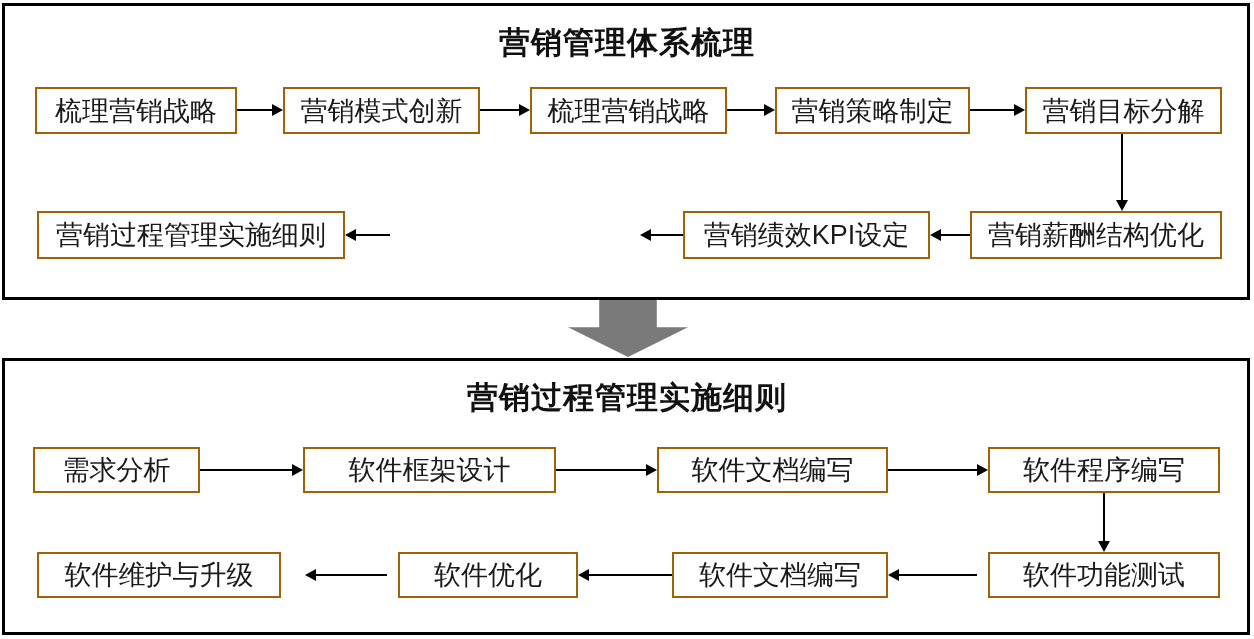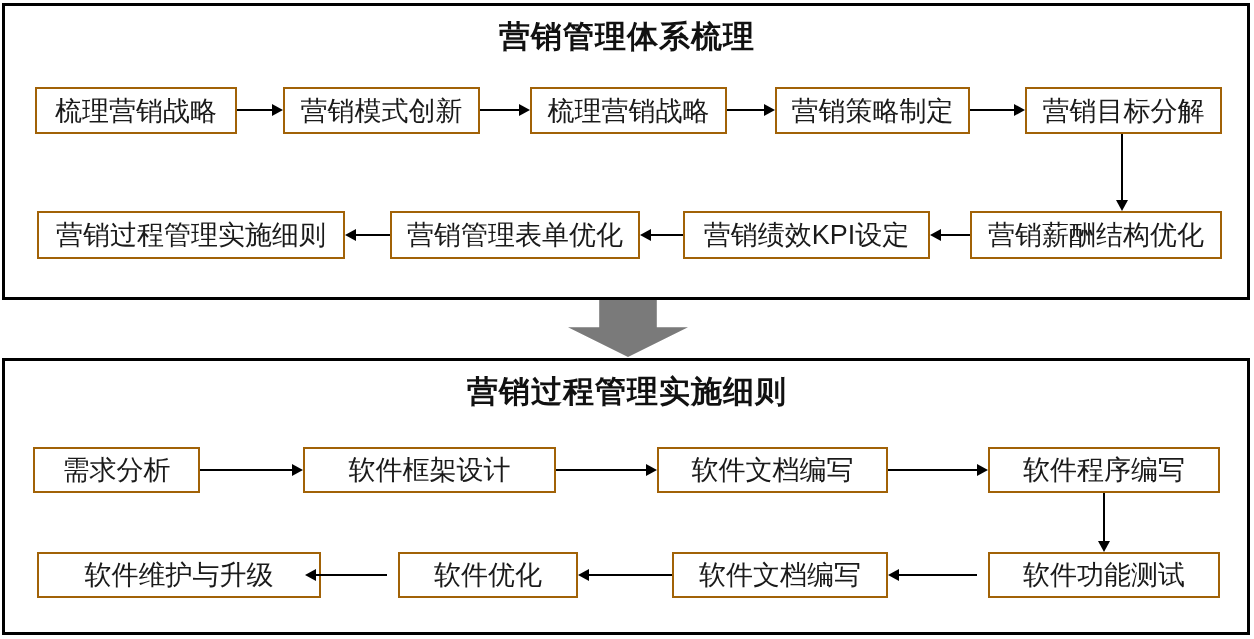--- a/index.html
+++ b/index.html
@@ -23,6 +23,7 @@
     text-align:center;
     font-size:31px;font-weight:bold;color:#111111;
     letter-spacing:1px;
+    margin-top:6px;
   }
   .box{
     position:absolute;

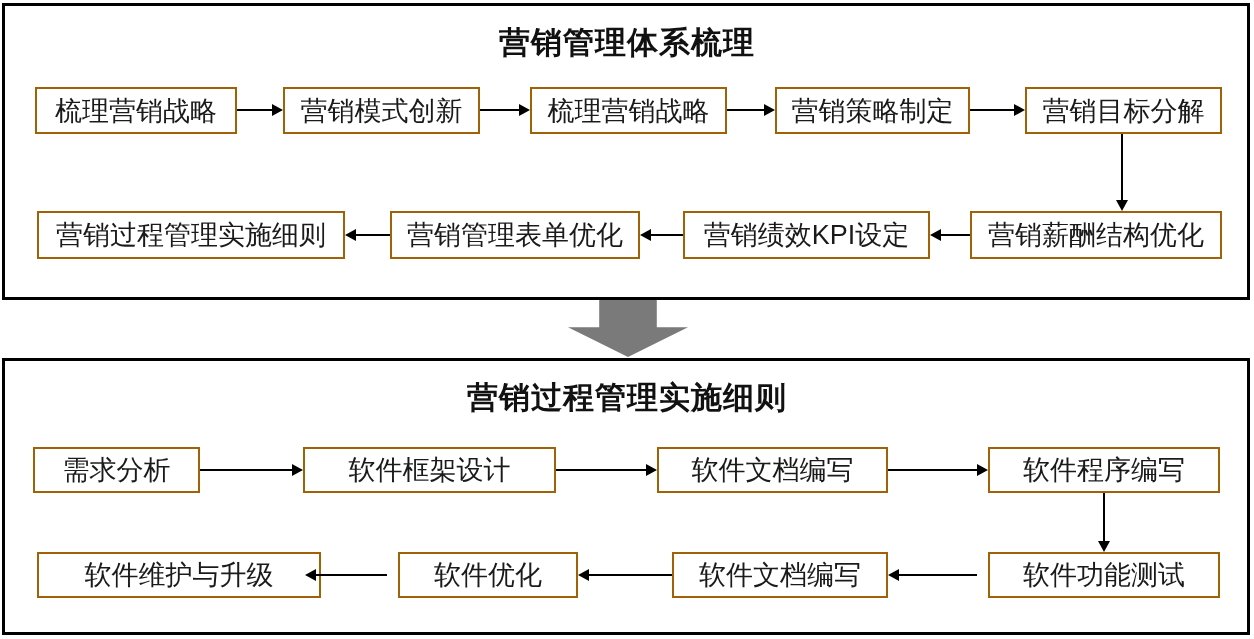--- a/index.html
+++ b/index.html
@@ -85,7 +85,6 @@
   <div class="arr v d" style="left:1121px;top:134px;height:66px"></div>
 
   <div class="box" style="left:37px;  top:211px; width:308px; height:48px">营销过程管理实施细则</div>
-  <div class="box" style="left:390px; top:211px; width:250px; height:48px">营销管理表单优化</div>
   <div class="box" style="left:683px; top:211px; width:247px; height:48px">营销绩效KPI设定</div>
   <div class="box" style="left:970px; top:211px; width:252px; height:48px">营销薪酬结构优化</div>
 

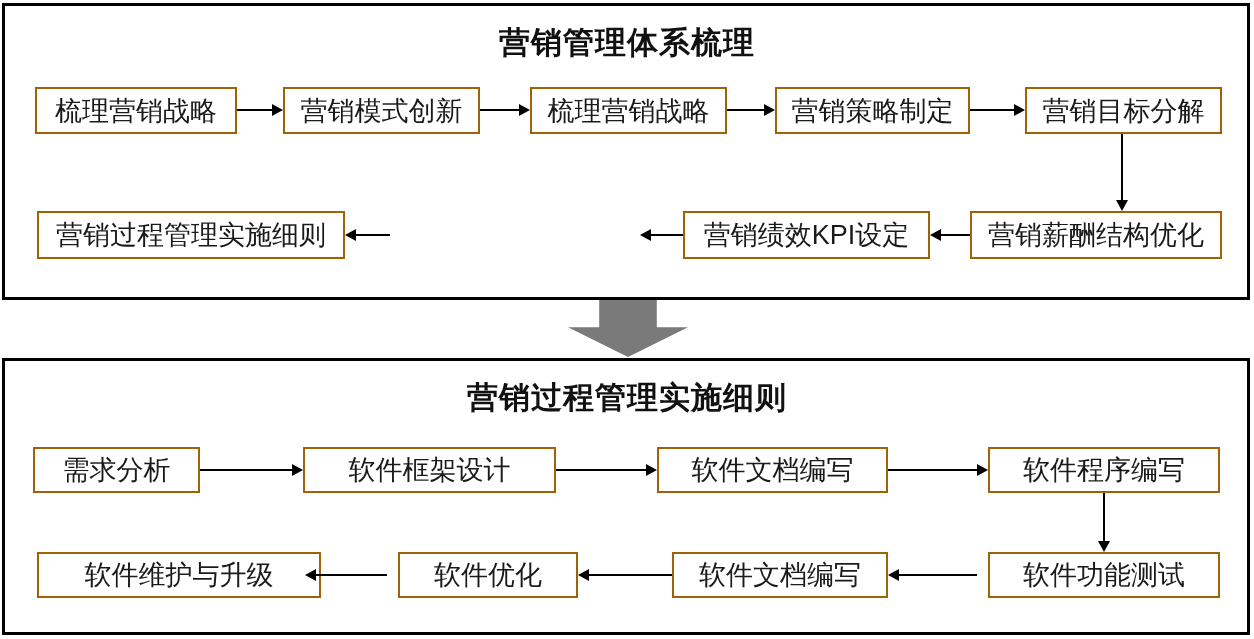--- a/index.html
+++ b/index.html
@@ -105,7 +105,7 @@
 
   <div class="arr v d" style="left:1103px;top:493px;height:48px"></div>
 
-  <div class="box" style="left:37px;  top:552px; width:284px; height:46px">软件维护与升级</div>
+  <div class="box" style="left:37px;  top:552px; width:244px; height:46px">软件维护与升级</div>
   <div class="box" style="left:398px; top:552px; width:180px; height:46px">软件优化</div>
   <div class="box" style="left:672px; top:552px; width:216px; height:46px">软件文档编写</div>
   <div class="box" style="left:988px; top:552px; width:232px; height:46px">软件功能测试</div>

